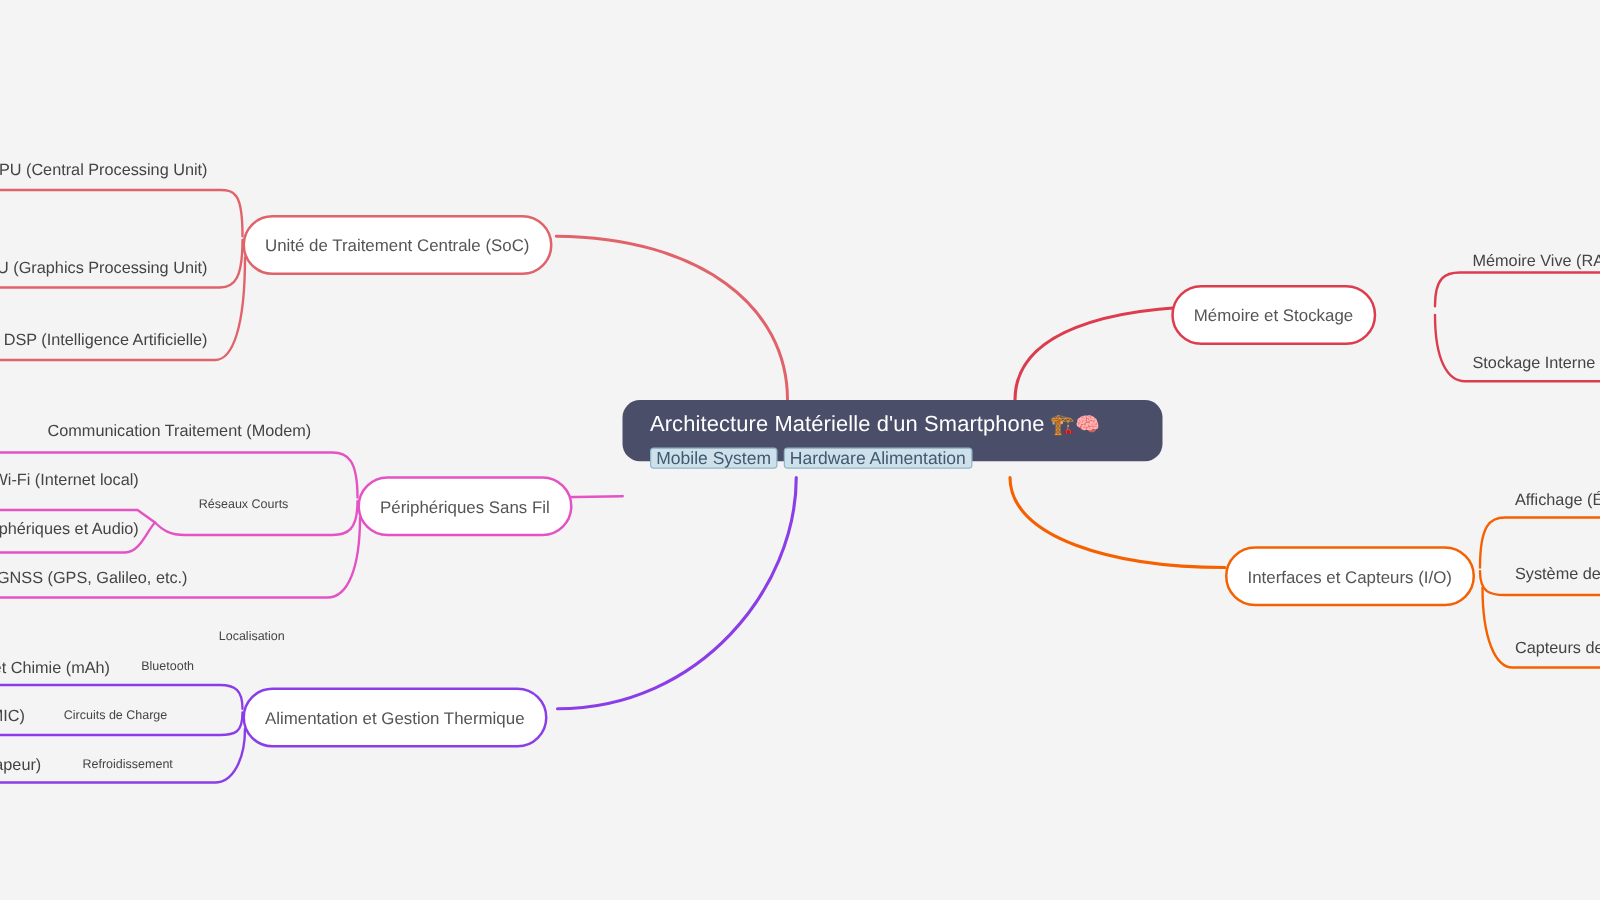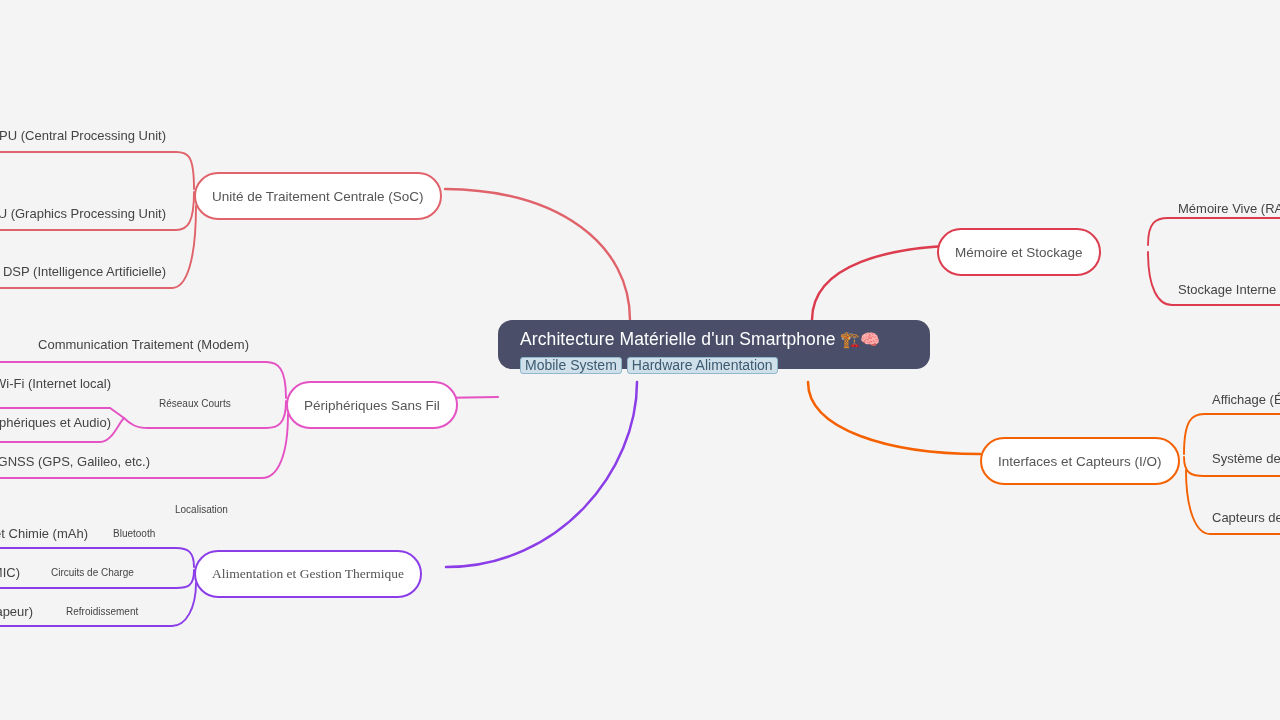--- a/index.html
+++ b/index.html
@@ -161,7 +161,7 @@
     <span>Périphériques Sans Fil</span>
   </div>
 
-  <div class="pill" style="left:194px; top:550px; border-color:#8b3ee8;font-family:Liberation Serif, serif;">
+  <div class="pill" style="left:194px; top:550px; border-color:#8b3ee8;">
     <span>Alimentation et Gestion Thermique</span>
   </div>
 

